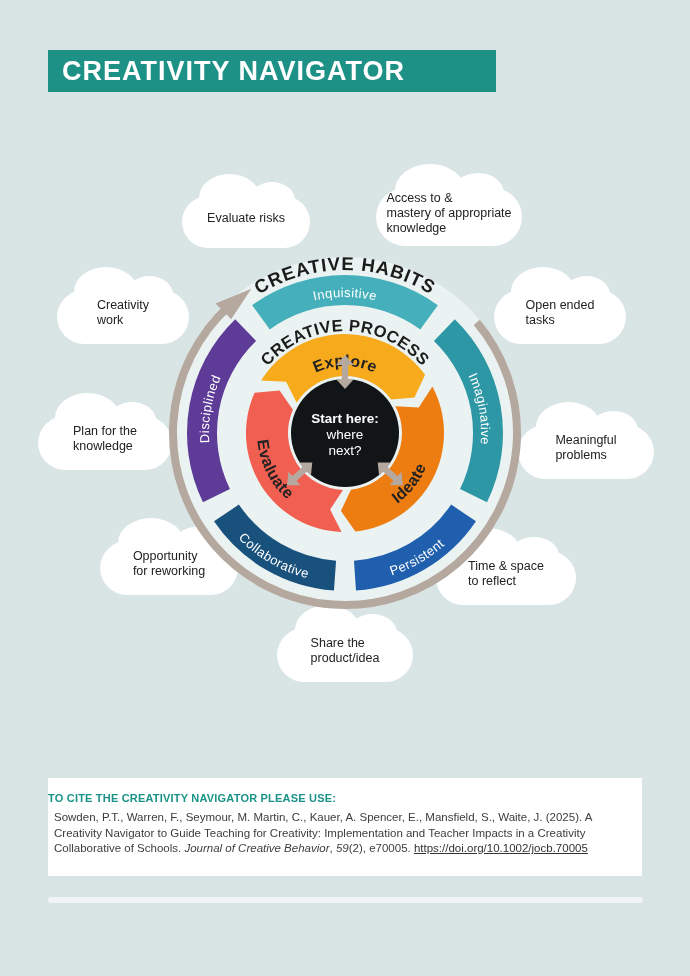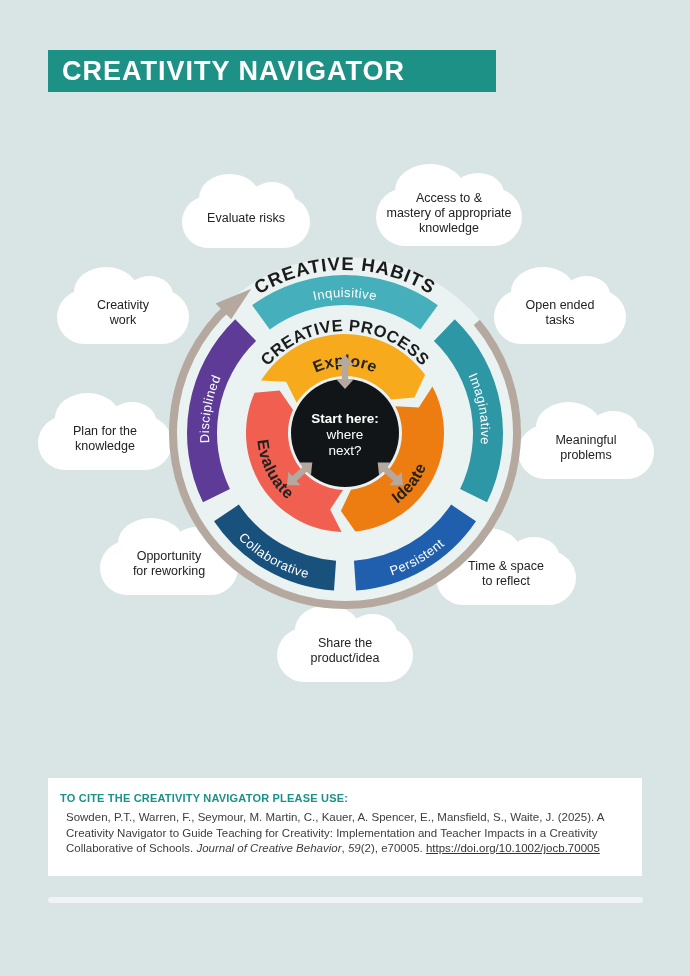--- a/index.html
+++ b/index.html
@@ -26,7 +26,7 @@
   .cloud::before{content:"";position:absolute;width:48%;height:92%;background:#ffffff;border-radius:50%;top:-42%;left:13%;}
   .cloud::after{content:"";position:absolute;width:36%;height:70%;background:#ffffff;border-radius:50%;top:-26%;right:12%;}
   .cloud span{
-    position:relative;z-index:1;text-align:center;color:#222222;
+    position:relative;z-index:1;text-align:left;color:#222222;
     font-size:12.5px;line-height:15px;white-space:pre-line;margin-top:-8px;
   }
   .c1{left:182px;top:196px;width:128px;height:52px;}

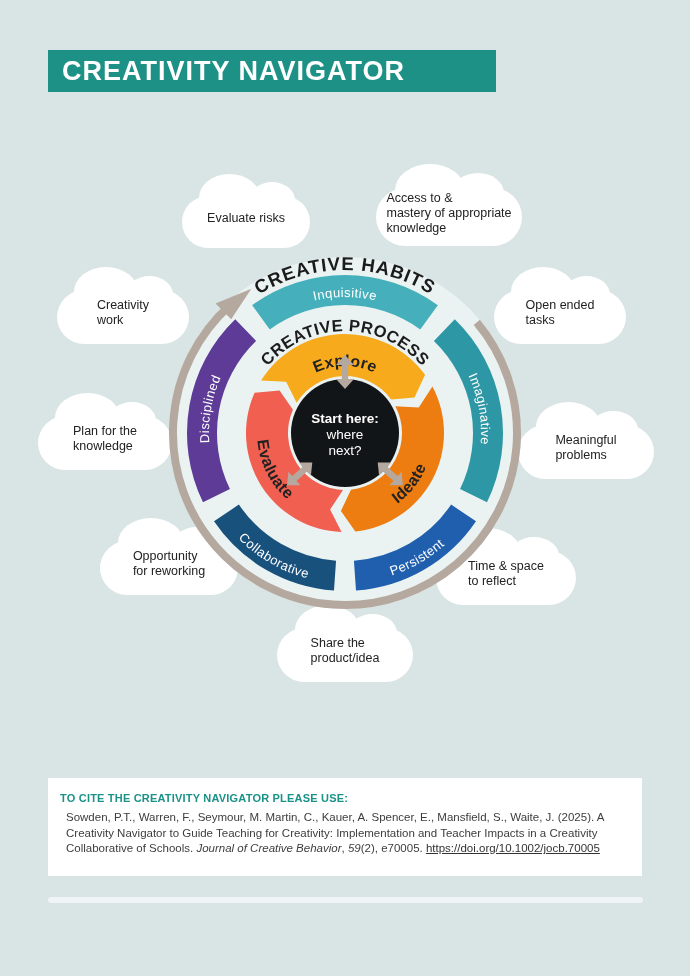--- a/index.html
+++ b/index.html
@@ -43,7 +43,7 @@
   
   .citation-box{
     position:absolute;left:48px;top:778px;width:594px;height:98px;
-    background:#ffffff;box-sizing:border-box;padding:14px 12px;
+    background:#ffffff;box-sizing:border-box;padding:14px 0;
   }
   .citation-box h2{
     margin:0 0 4px 0;color:#1a9287;font-size:11px;font-weight:bold;letter-spacing:.2px;

